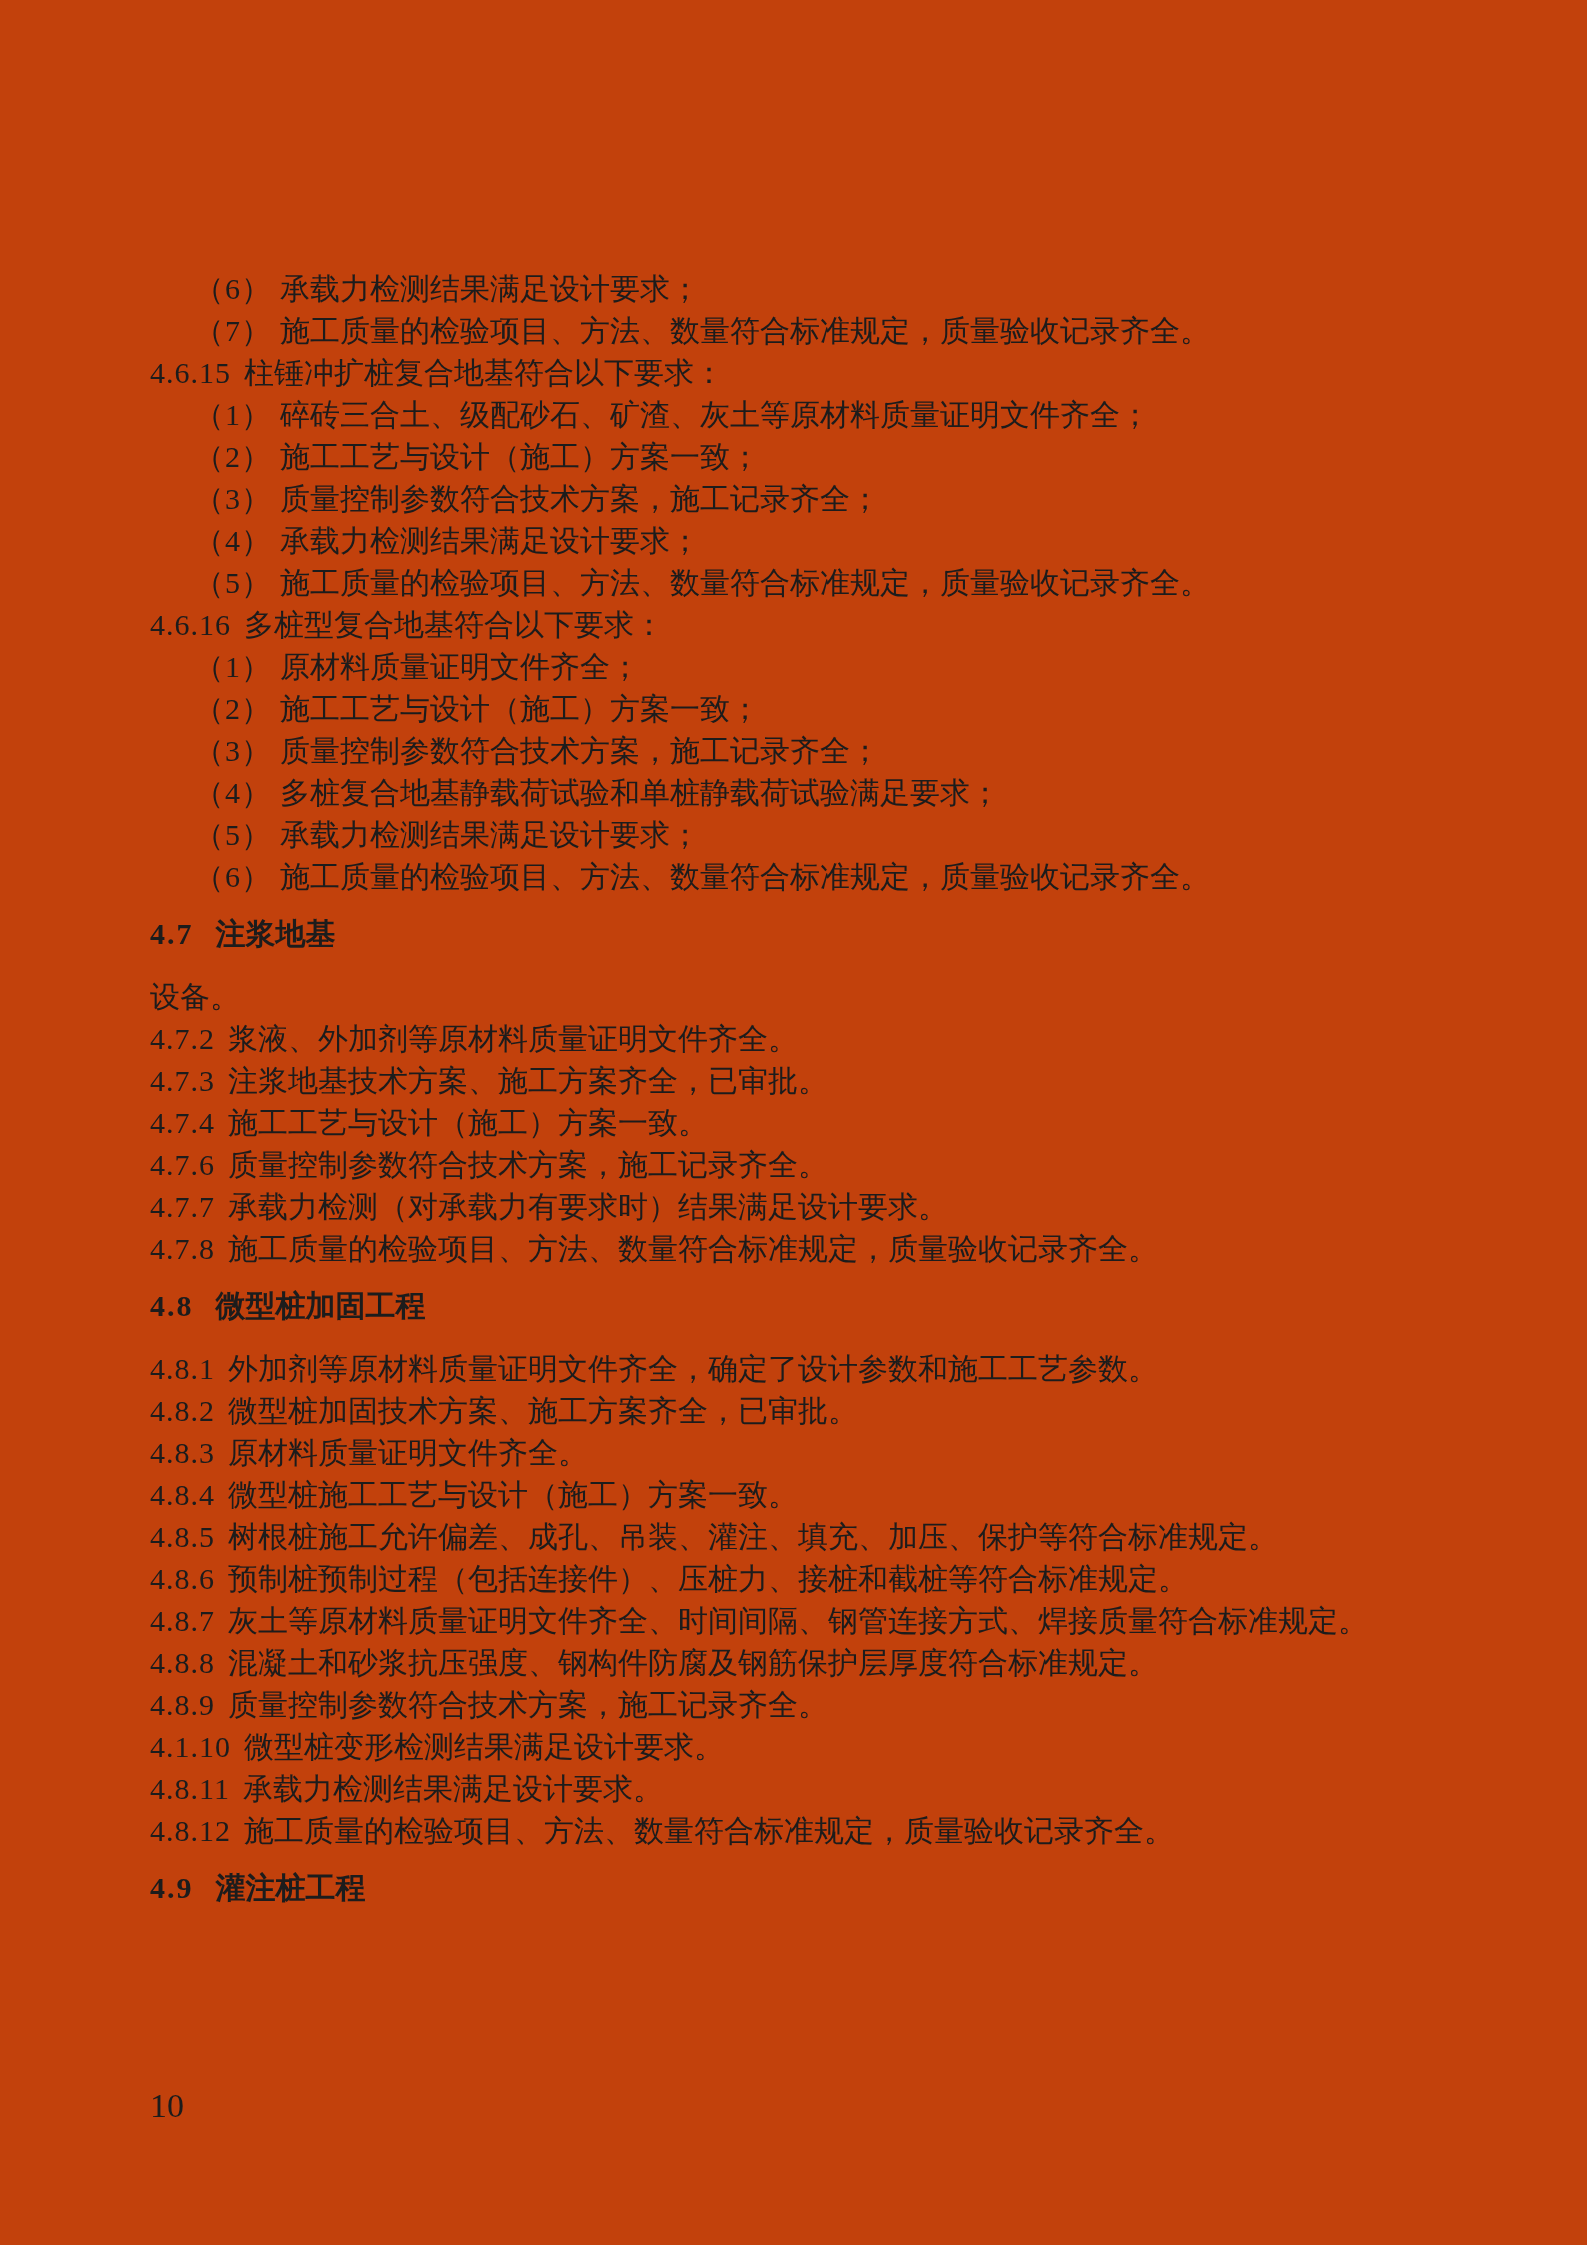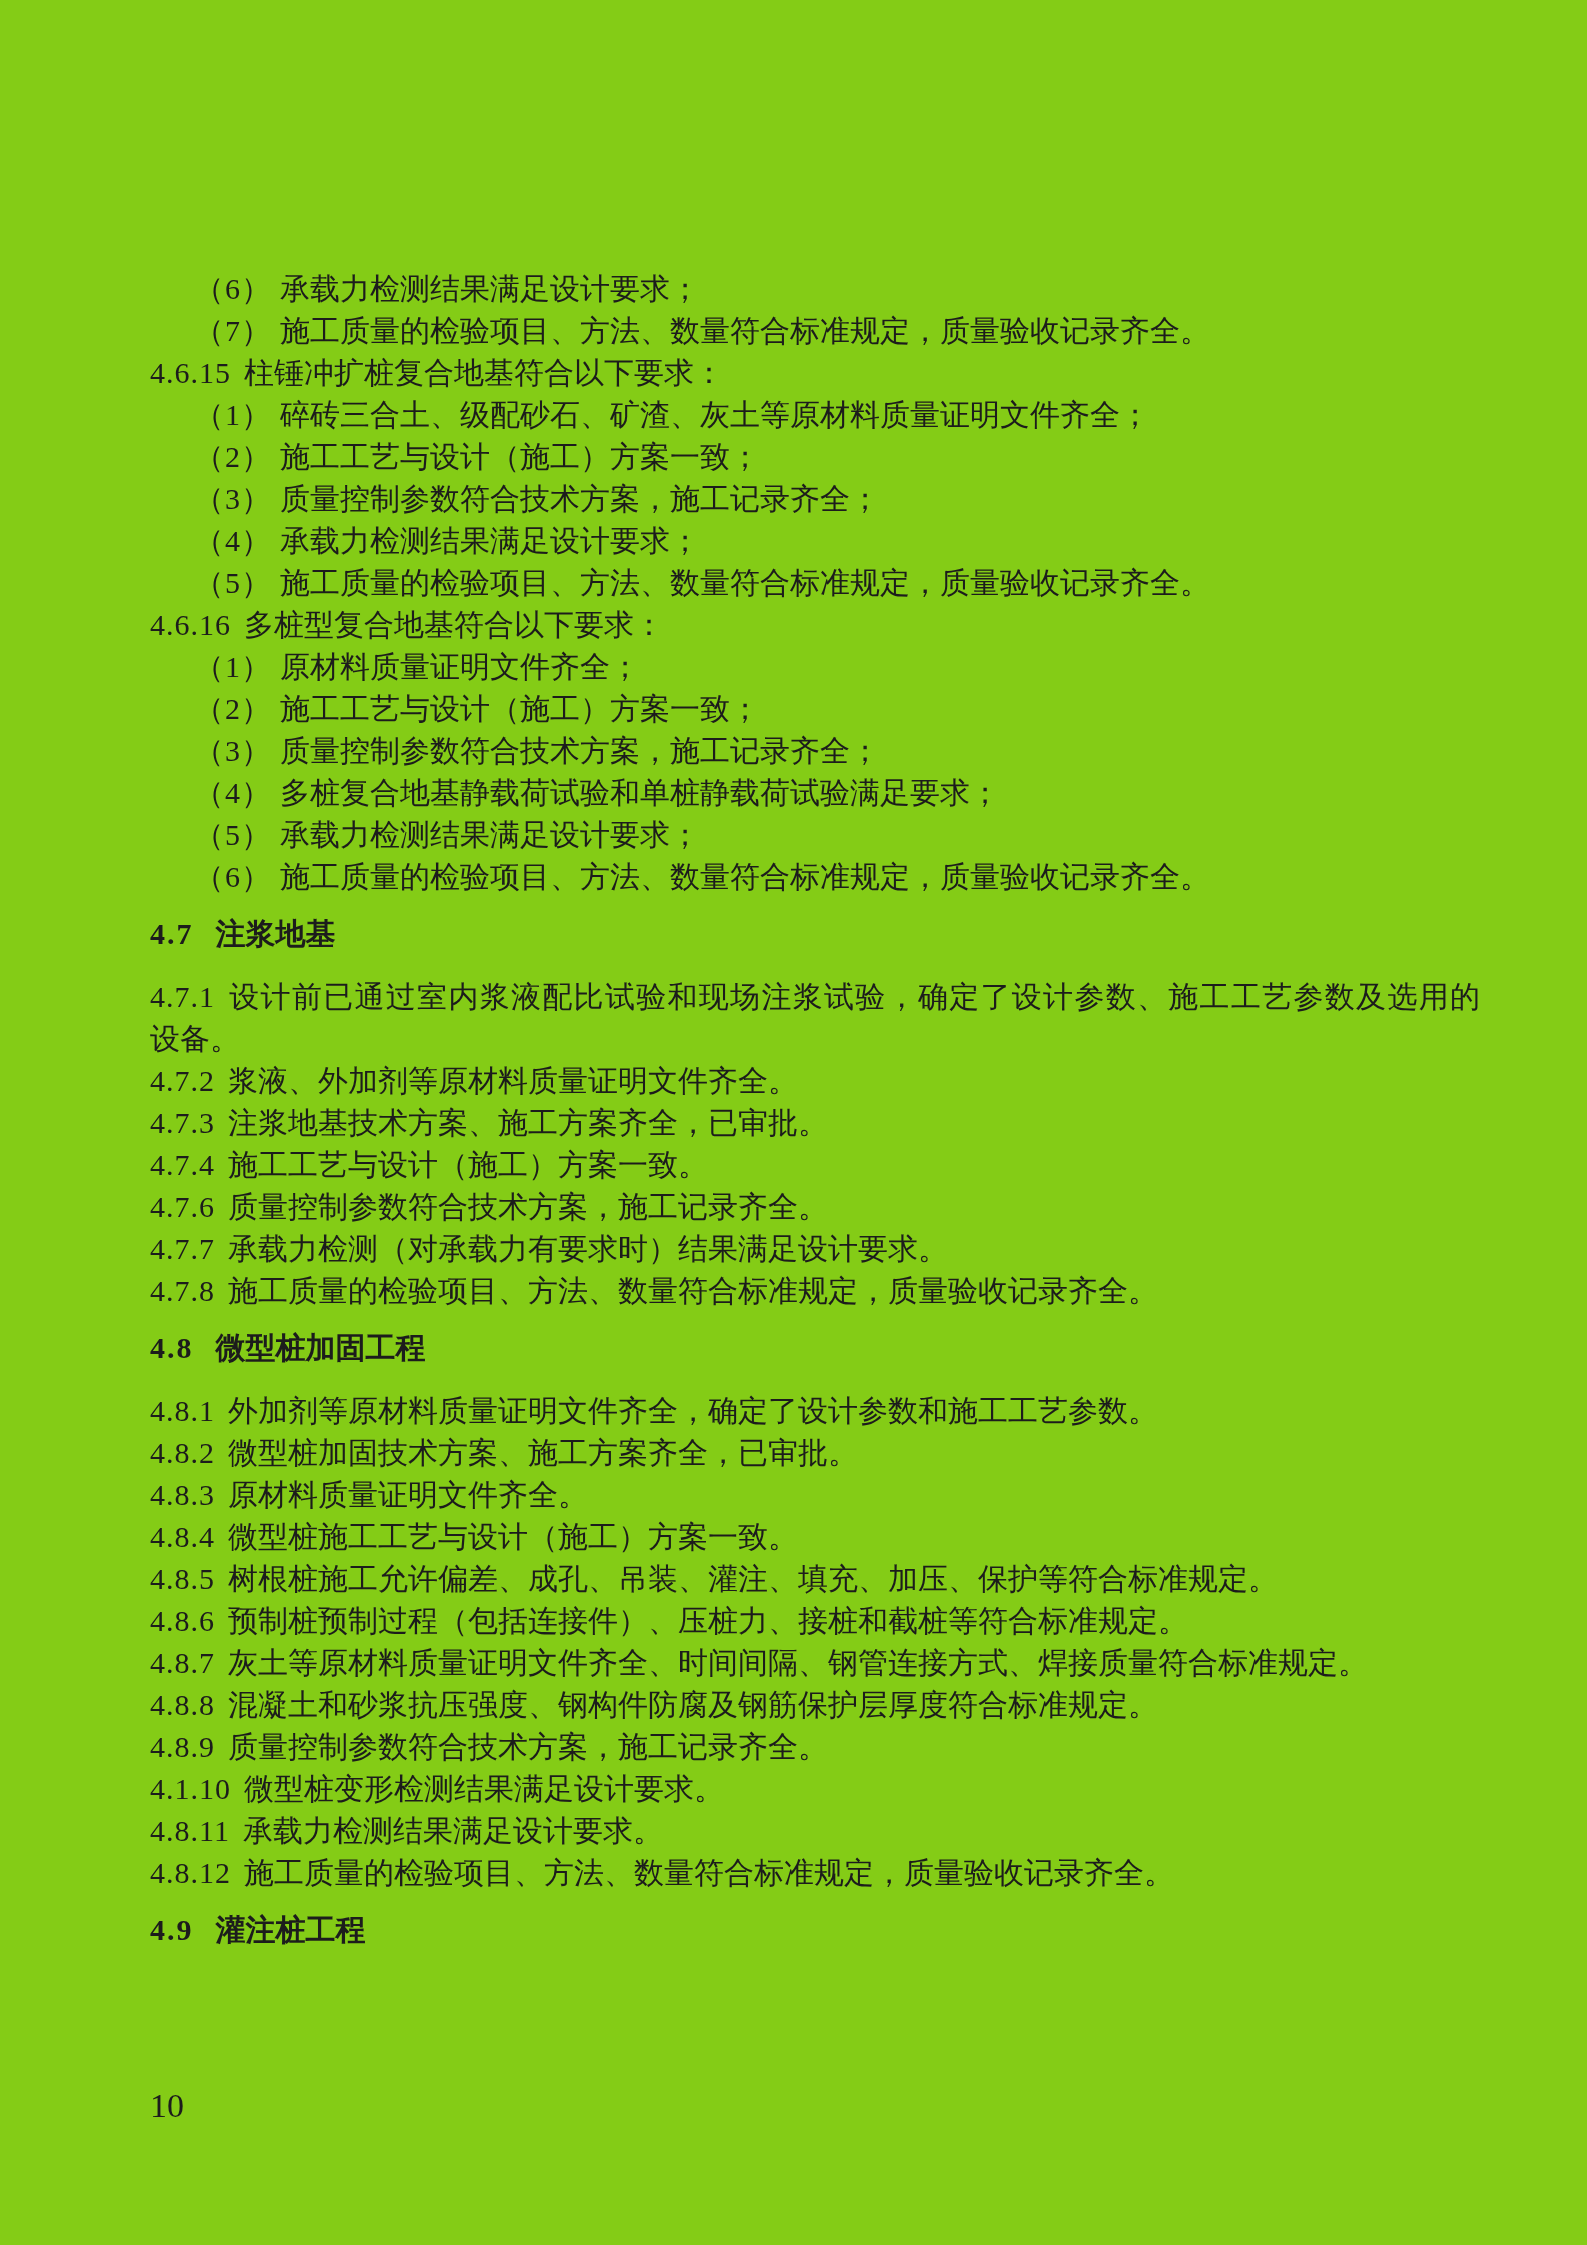--- a/index.html
+++ b/index.html
@@ -11,7 +11,7 @@
     position: relative;
     width: 1587px;
     height: 2245px;
-    background: #84cc16;
+    background: #c2410c;
     color: #1c1c1c;
     font-family: "Liberation Serif", "DejaVu Serif", serif;
     overflow: hidden;

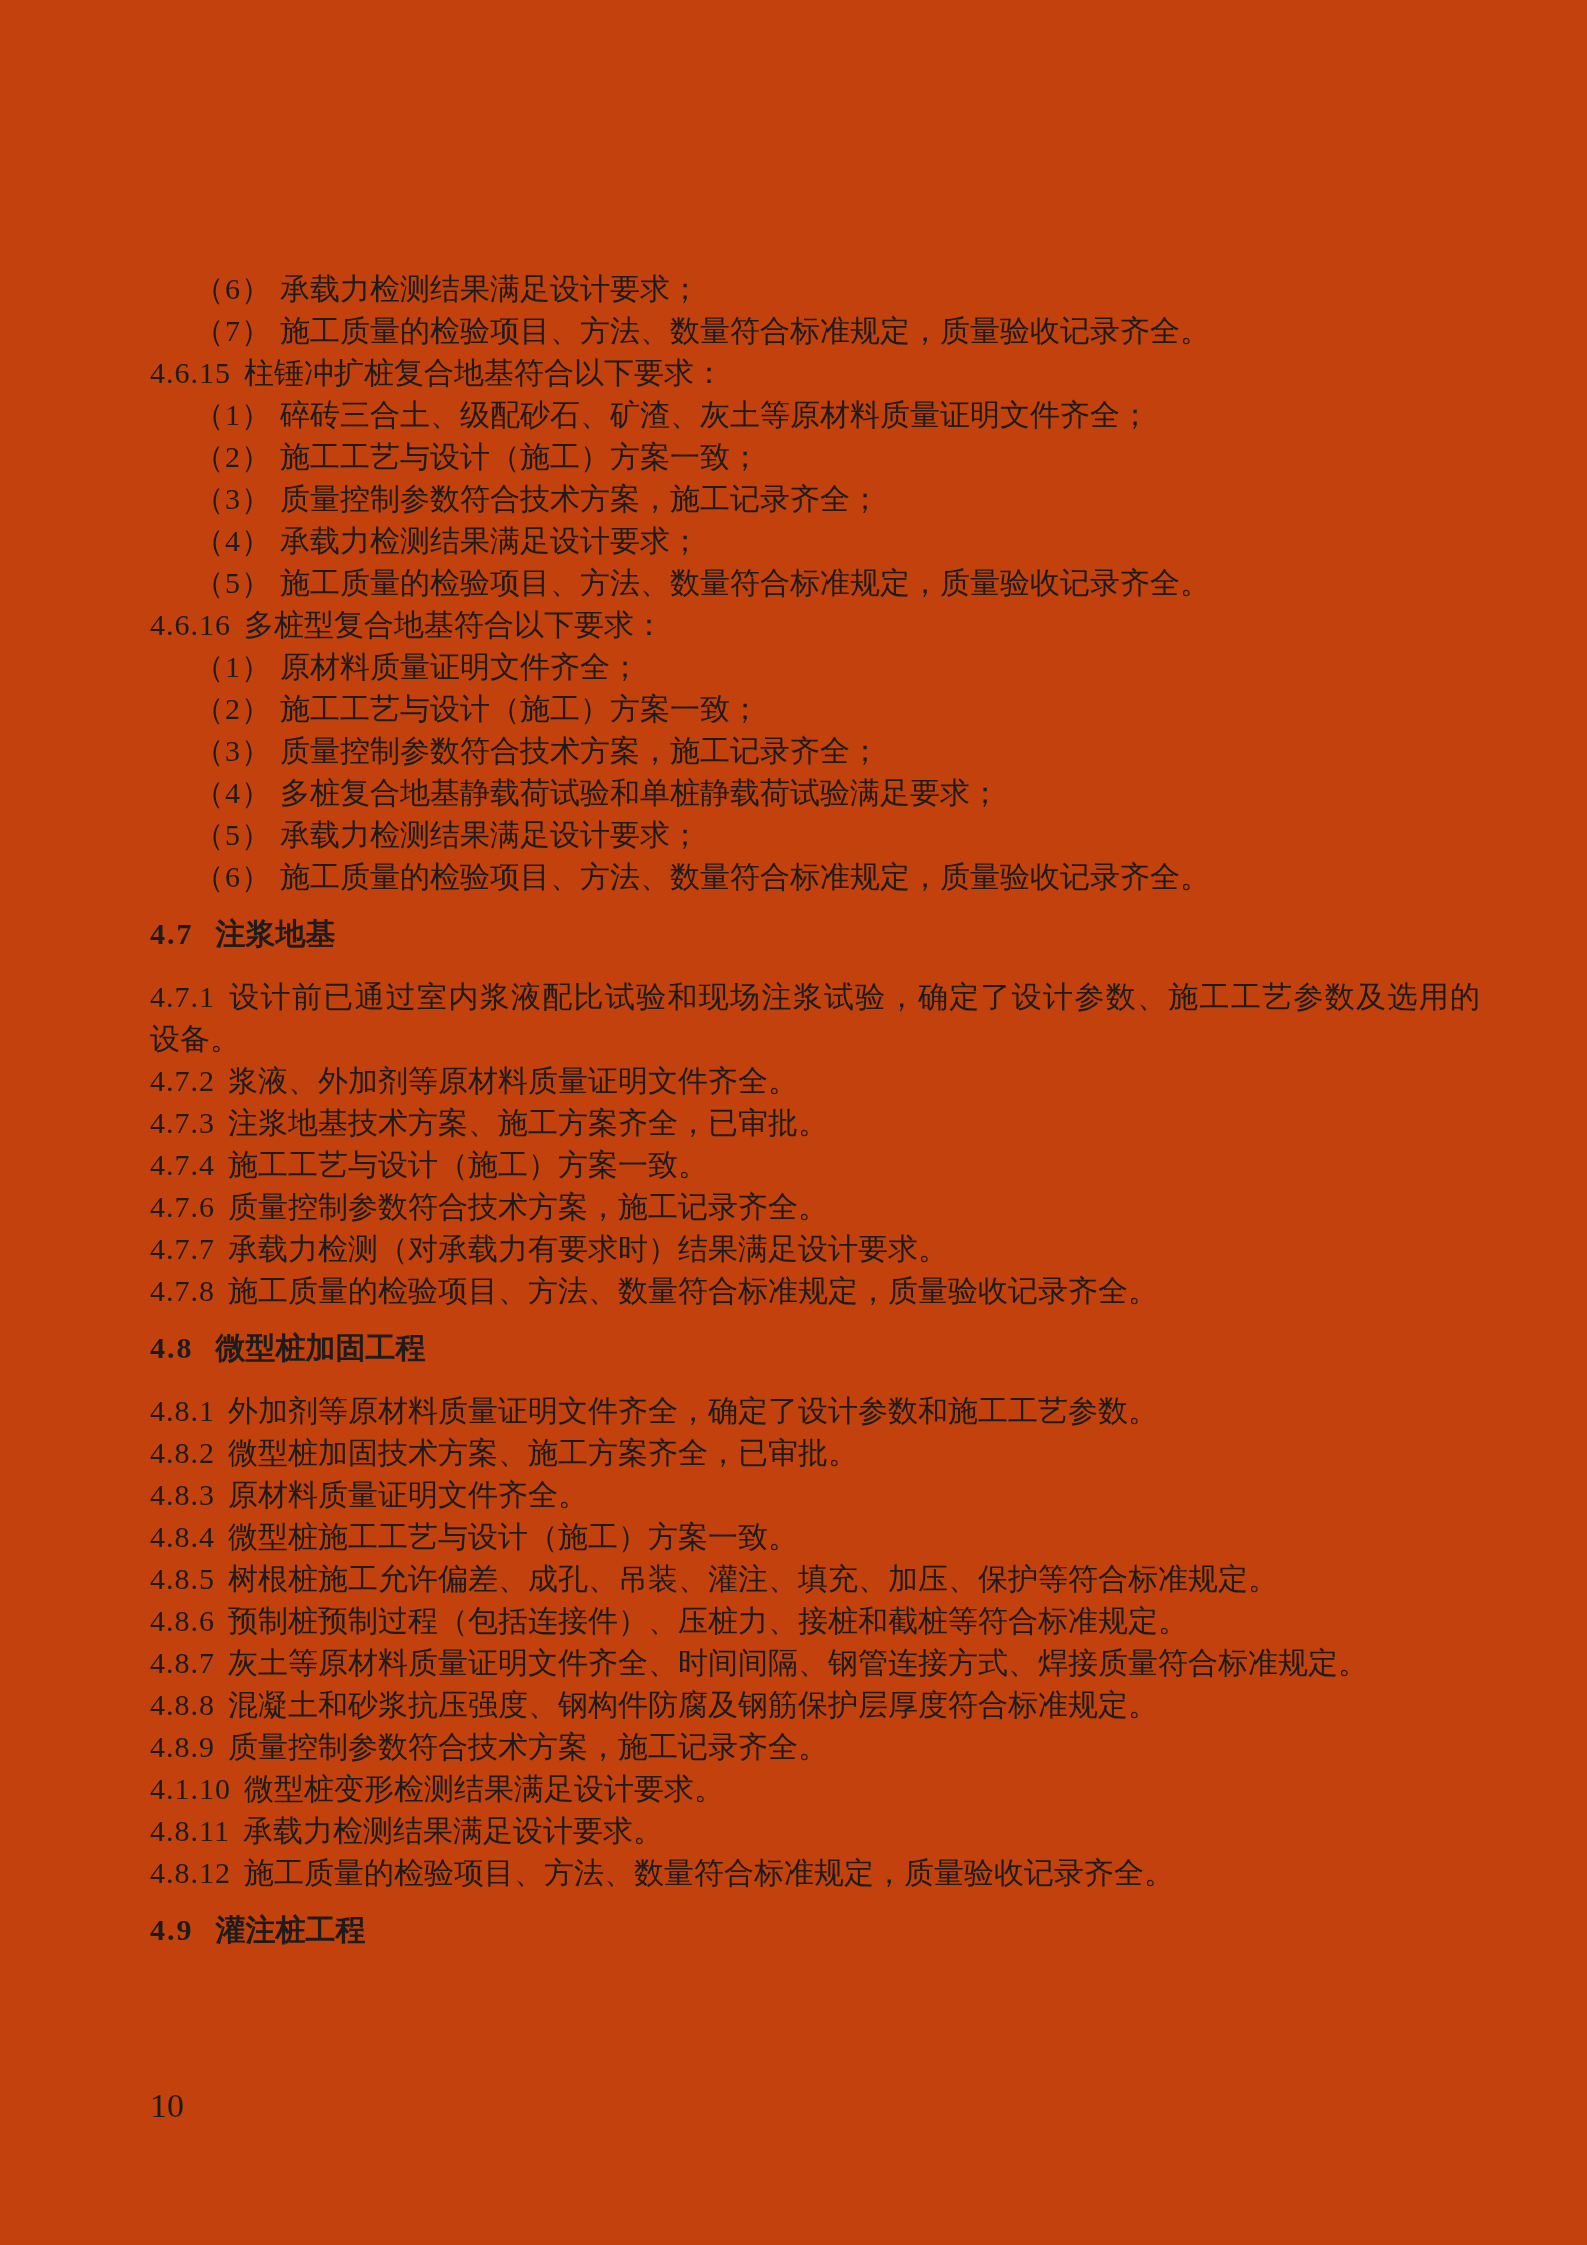--- a/index.html
+++ b/index.html
@@ -114,7 +114,6 @@
         <div class="line"><span class="num clause-num">4.7</span><span>注浆地基</span></div>
       </div>
       <div class="para clause">
-        <div class="line fill"><span class="num clause-num">4.7.1</span><span>设计前已通过室内浆液配比试验和现场注浆试验，确定了设计参数、施工工艺参数及选用的</span></div>
         <div class="line">设备。</div>
       </div>
       <div class="para clause">

